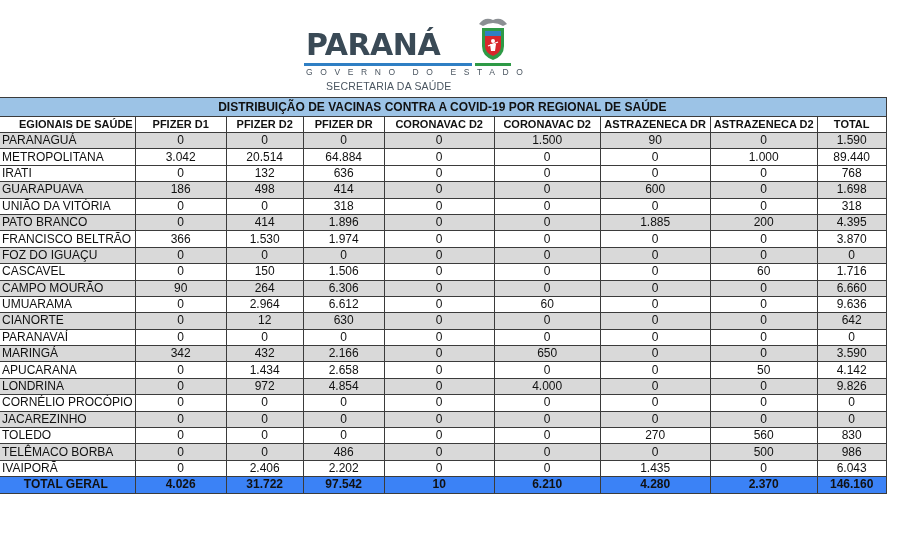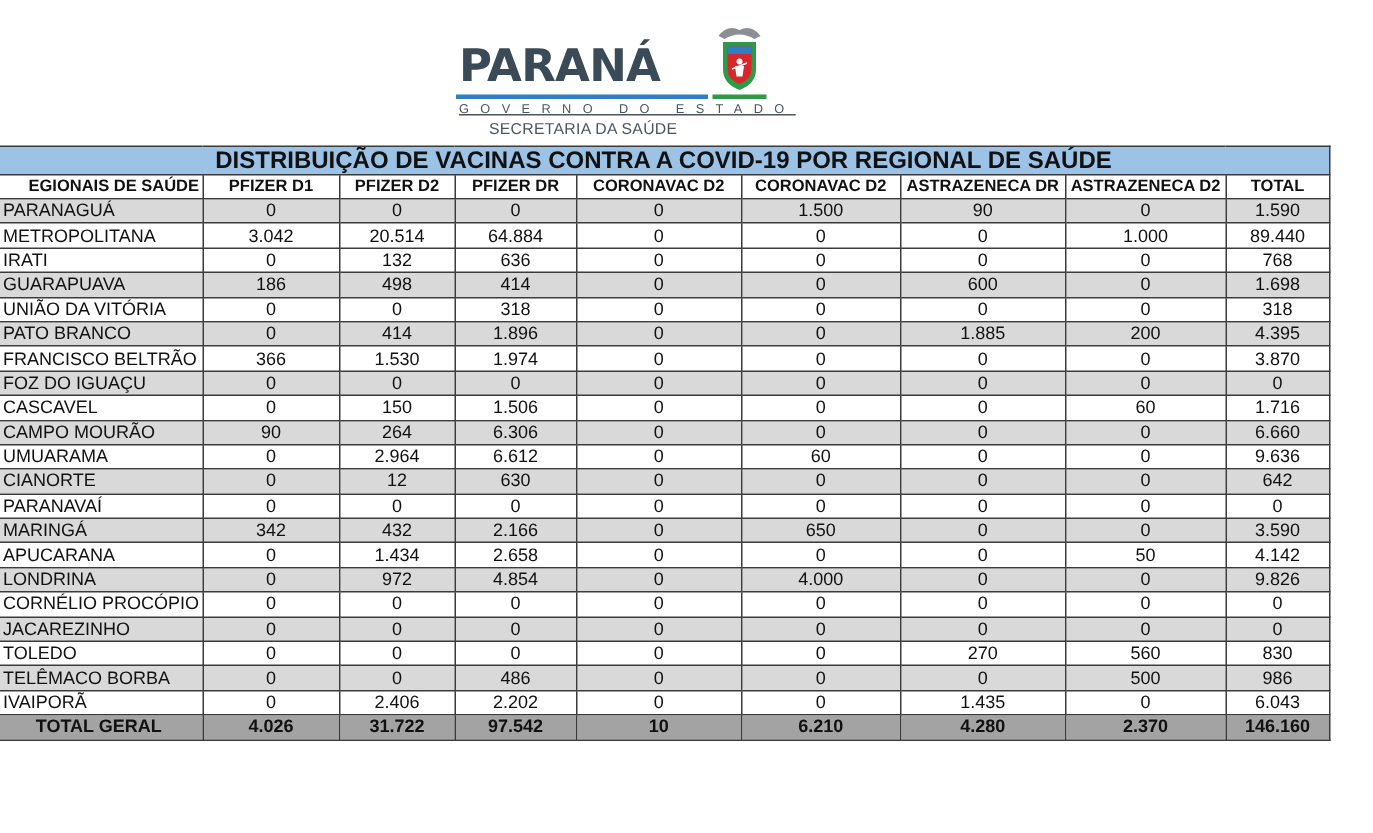--- a/index.html
+++ b/index.html
@@ -10,7 +10,7 @@
   .logo-crest { position: absolute; left: 175px; top: 2px; width: 36px; height: 46px; }
   .logo-line-blue { position: absolute; left: 4px; top: 49px; width: 168px; height: 3px; background: #2f7fc4; }
   .logo-line-green { position: absolute; left: 175px; top: 49px; width: 36px; height: 3px; background: #2e9a46; }
-  .logo-gov { position: absolute; left: 6px; top: 53px; width: 202px; font-size: 8.5px; letter-spacing: 7.6px; color: #4a5560; white-space: nowrap; text-decoration: underline; }
+  .logo-gov { position: absolute; left: 6px; top: 53px; width: 202px; font-size: 8.5px; letter-spacing: 7.6px; color: #4a5560; white-space: nowrap; }
   .logo-sec { position: absolute; left: 26px; top: 66px; font-size: 10.5px; color: #4a5560; letter-spacing: 0.2px; white-space: nowrap; }
 
   table.dist { position: absolute; left: -2px; top: 97px; border-collapse: collapse; table-layout: fixed; font-family: "Liberation Sans", "DejaVu Sans", sans-serif; font-size: 12px; color: #111; }

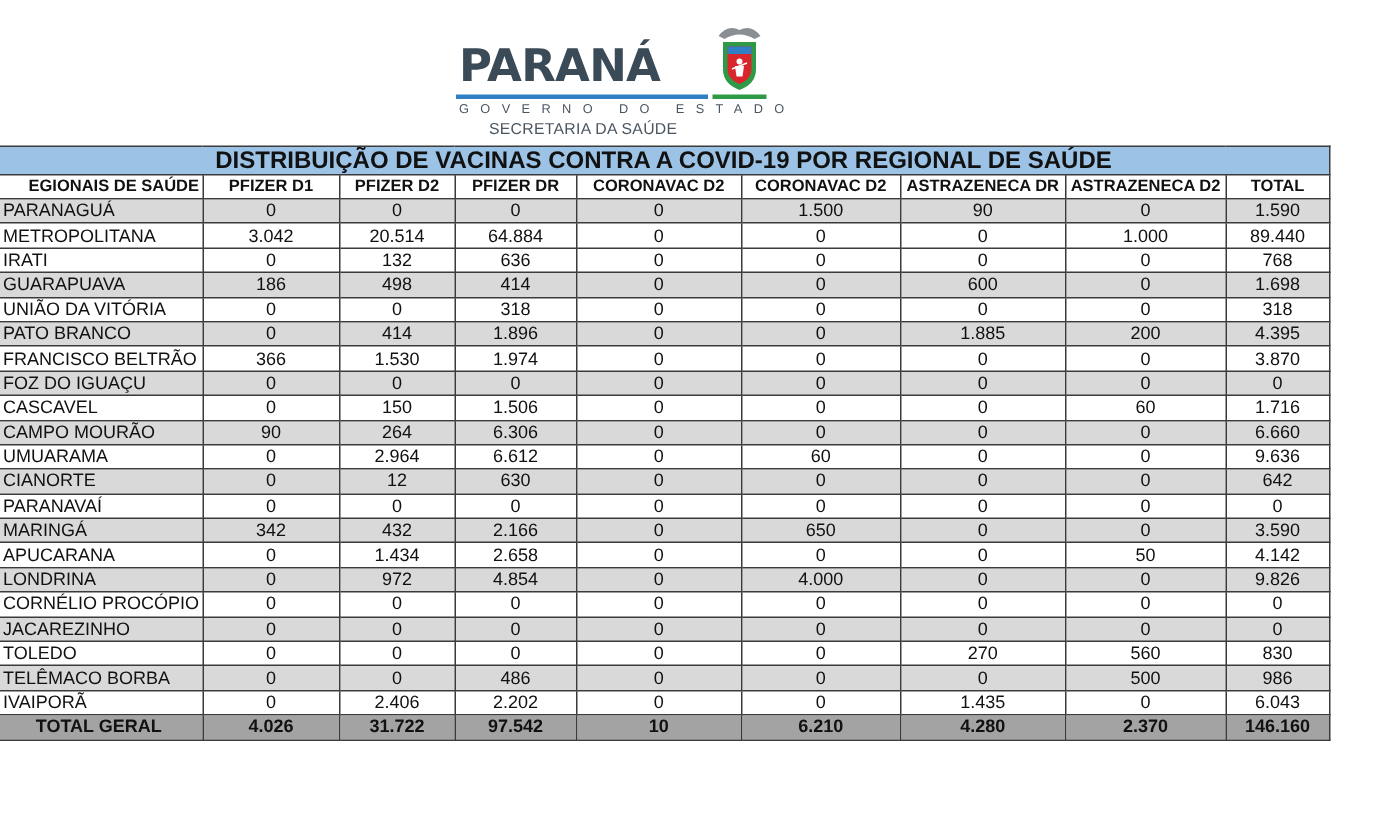--- a/index.html
+++ b/index.html
@@ -15,7 +15,7 @@
 
   table.dist { position: absolute; left: -2px; top: 97px; border-collapse: collapse; table-layout: fixed; font-family: "Liberation Sans", "DejaVu Sans", sans-serif; font-size: 12px; color: #111; }
   table.dist td, table.dist th { border: 1px solid #3b3b3b; padding: 0 2px; height: 15.4px; line-height: 15px; white-space: nowrap; overflow: hidden; text-align: center; }
-  table.dist .title-cell { background: #9cc3e6; font-weight: bold; height: 18px; font-size: 16px; }
+  table.dist .title-cell { background: #9cc3e6; font-weight: bold; height: 18px; font-size: 12px; }
   table.dist .hdr th { background: #ffffff; font-weight: bold; font-size: 11px; height: 15px; }
   table.dist .hdr th.first { text-align: right; padding-left: 0; }
   table.dist td.name { text-align: left; padding-left: 3px; margin-left: 21px; }

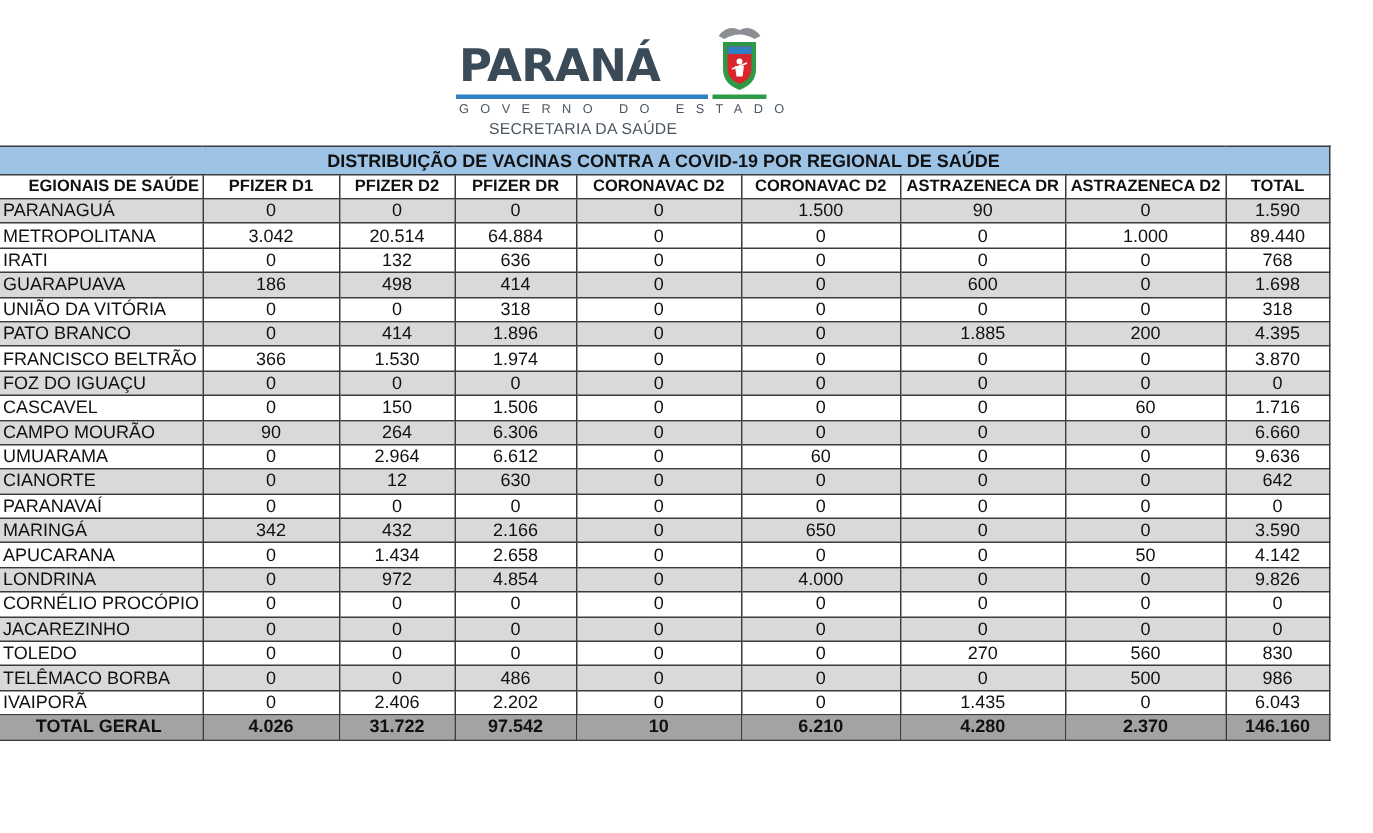--- a/index.html
+++ b/index.html
@@ -21,7 +21,7 @@
   table.dist td.name { text-align: left; padding-left: 3px; margin-left: 21px; }
   table.dist tr.gray td { background: #d9d9d9; }
   table.dist tr.white td { background: #ffffff; }
-  table.dist tr.total td { background: #a3a3a3; font-weight: bold; }
+  table.dist tr.total td { background: #3b82f6; font-weight: bold; }
   table.dist tr.total td.name { text-align: center; padding-left: 0; }
 </style>
 </head>

